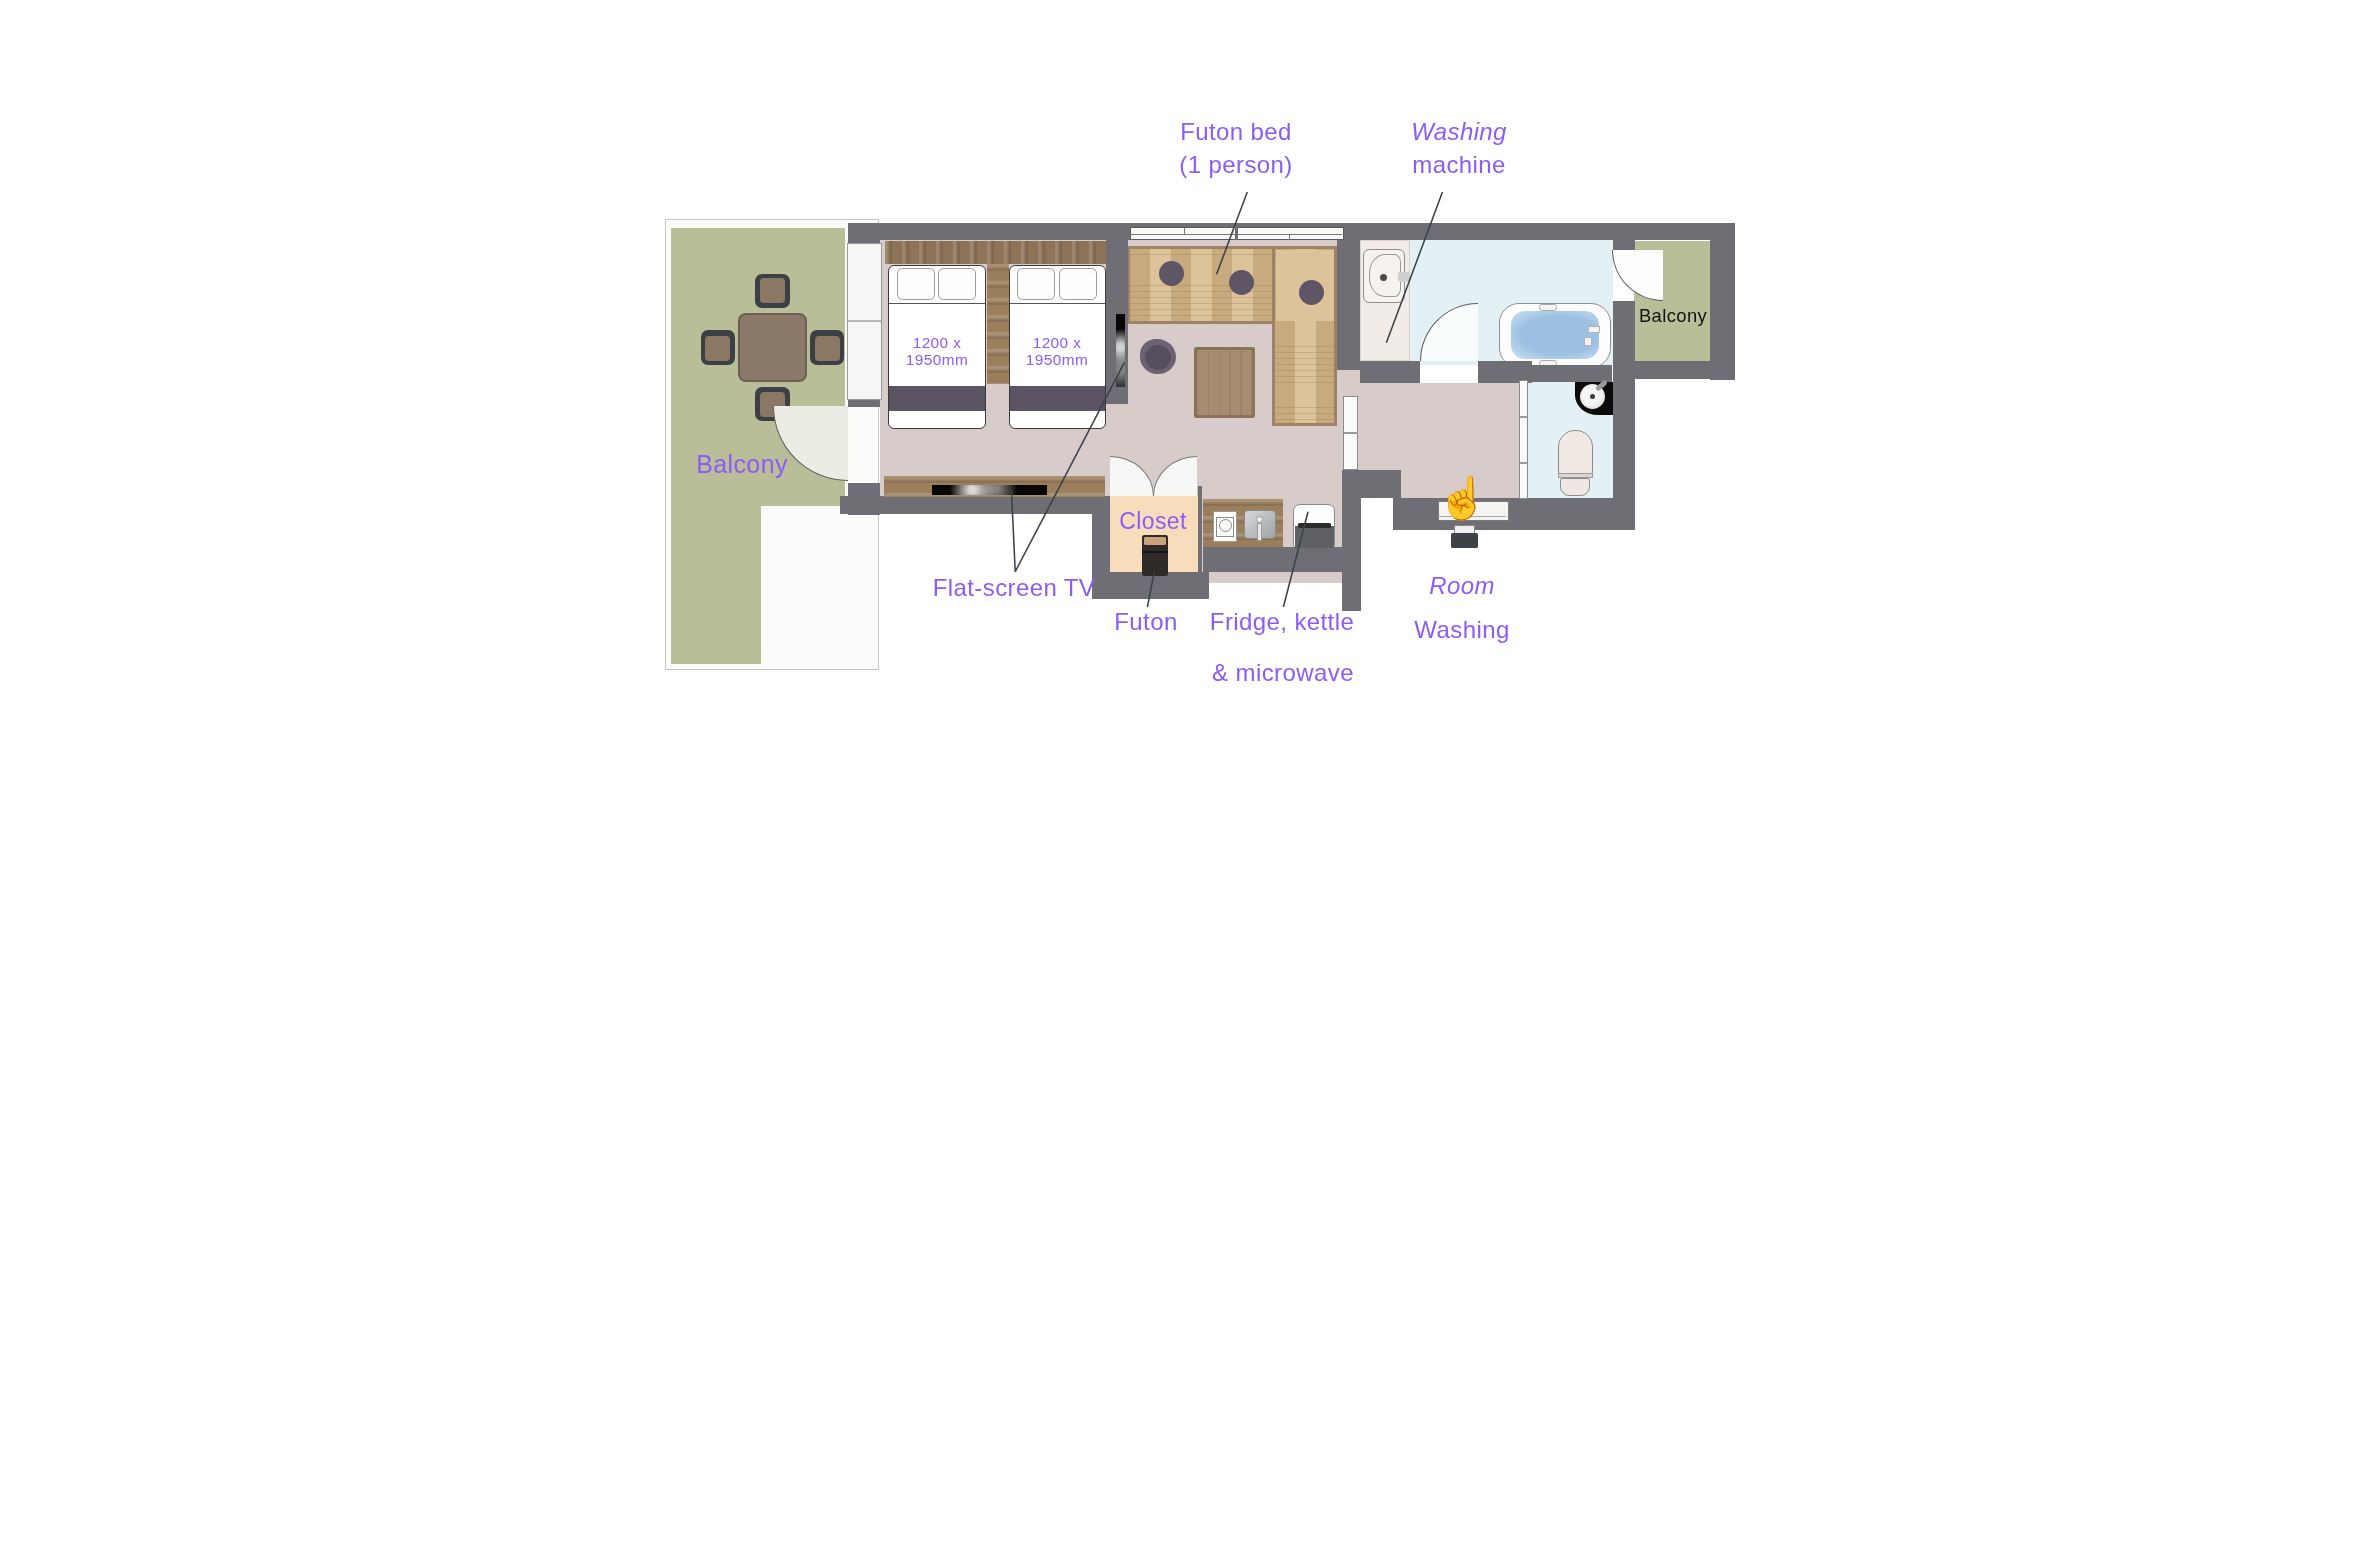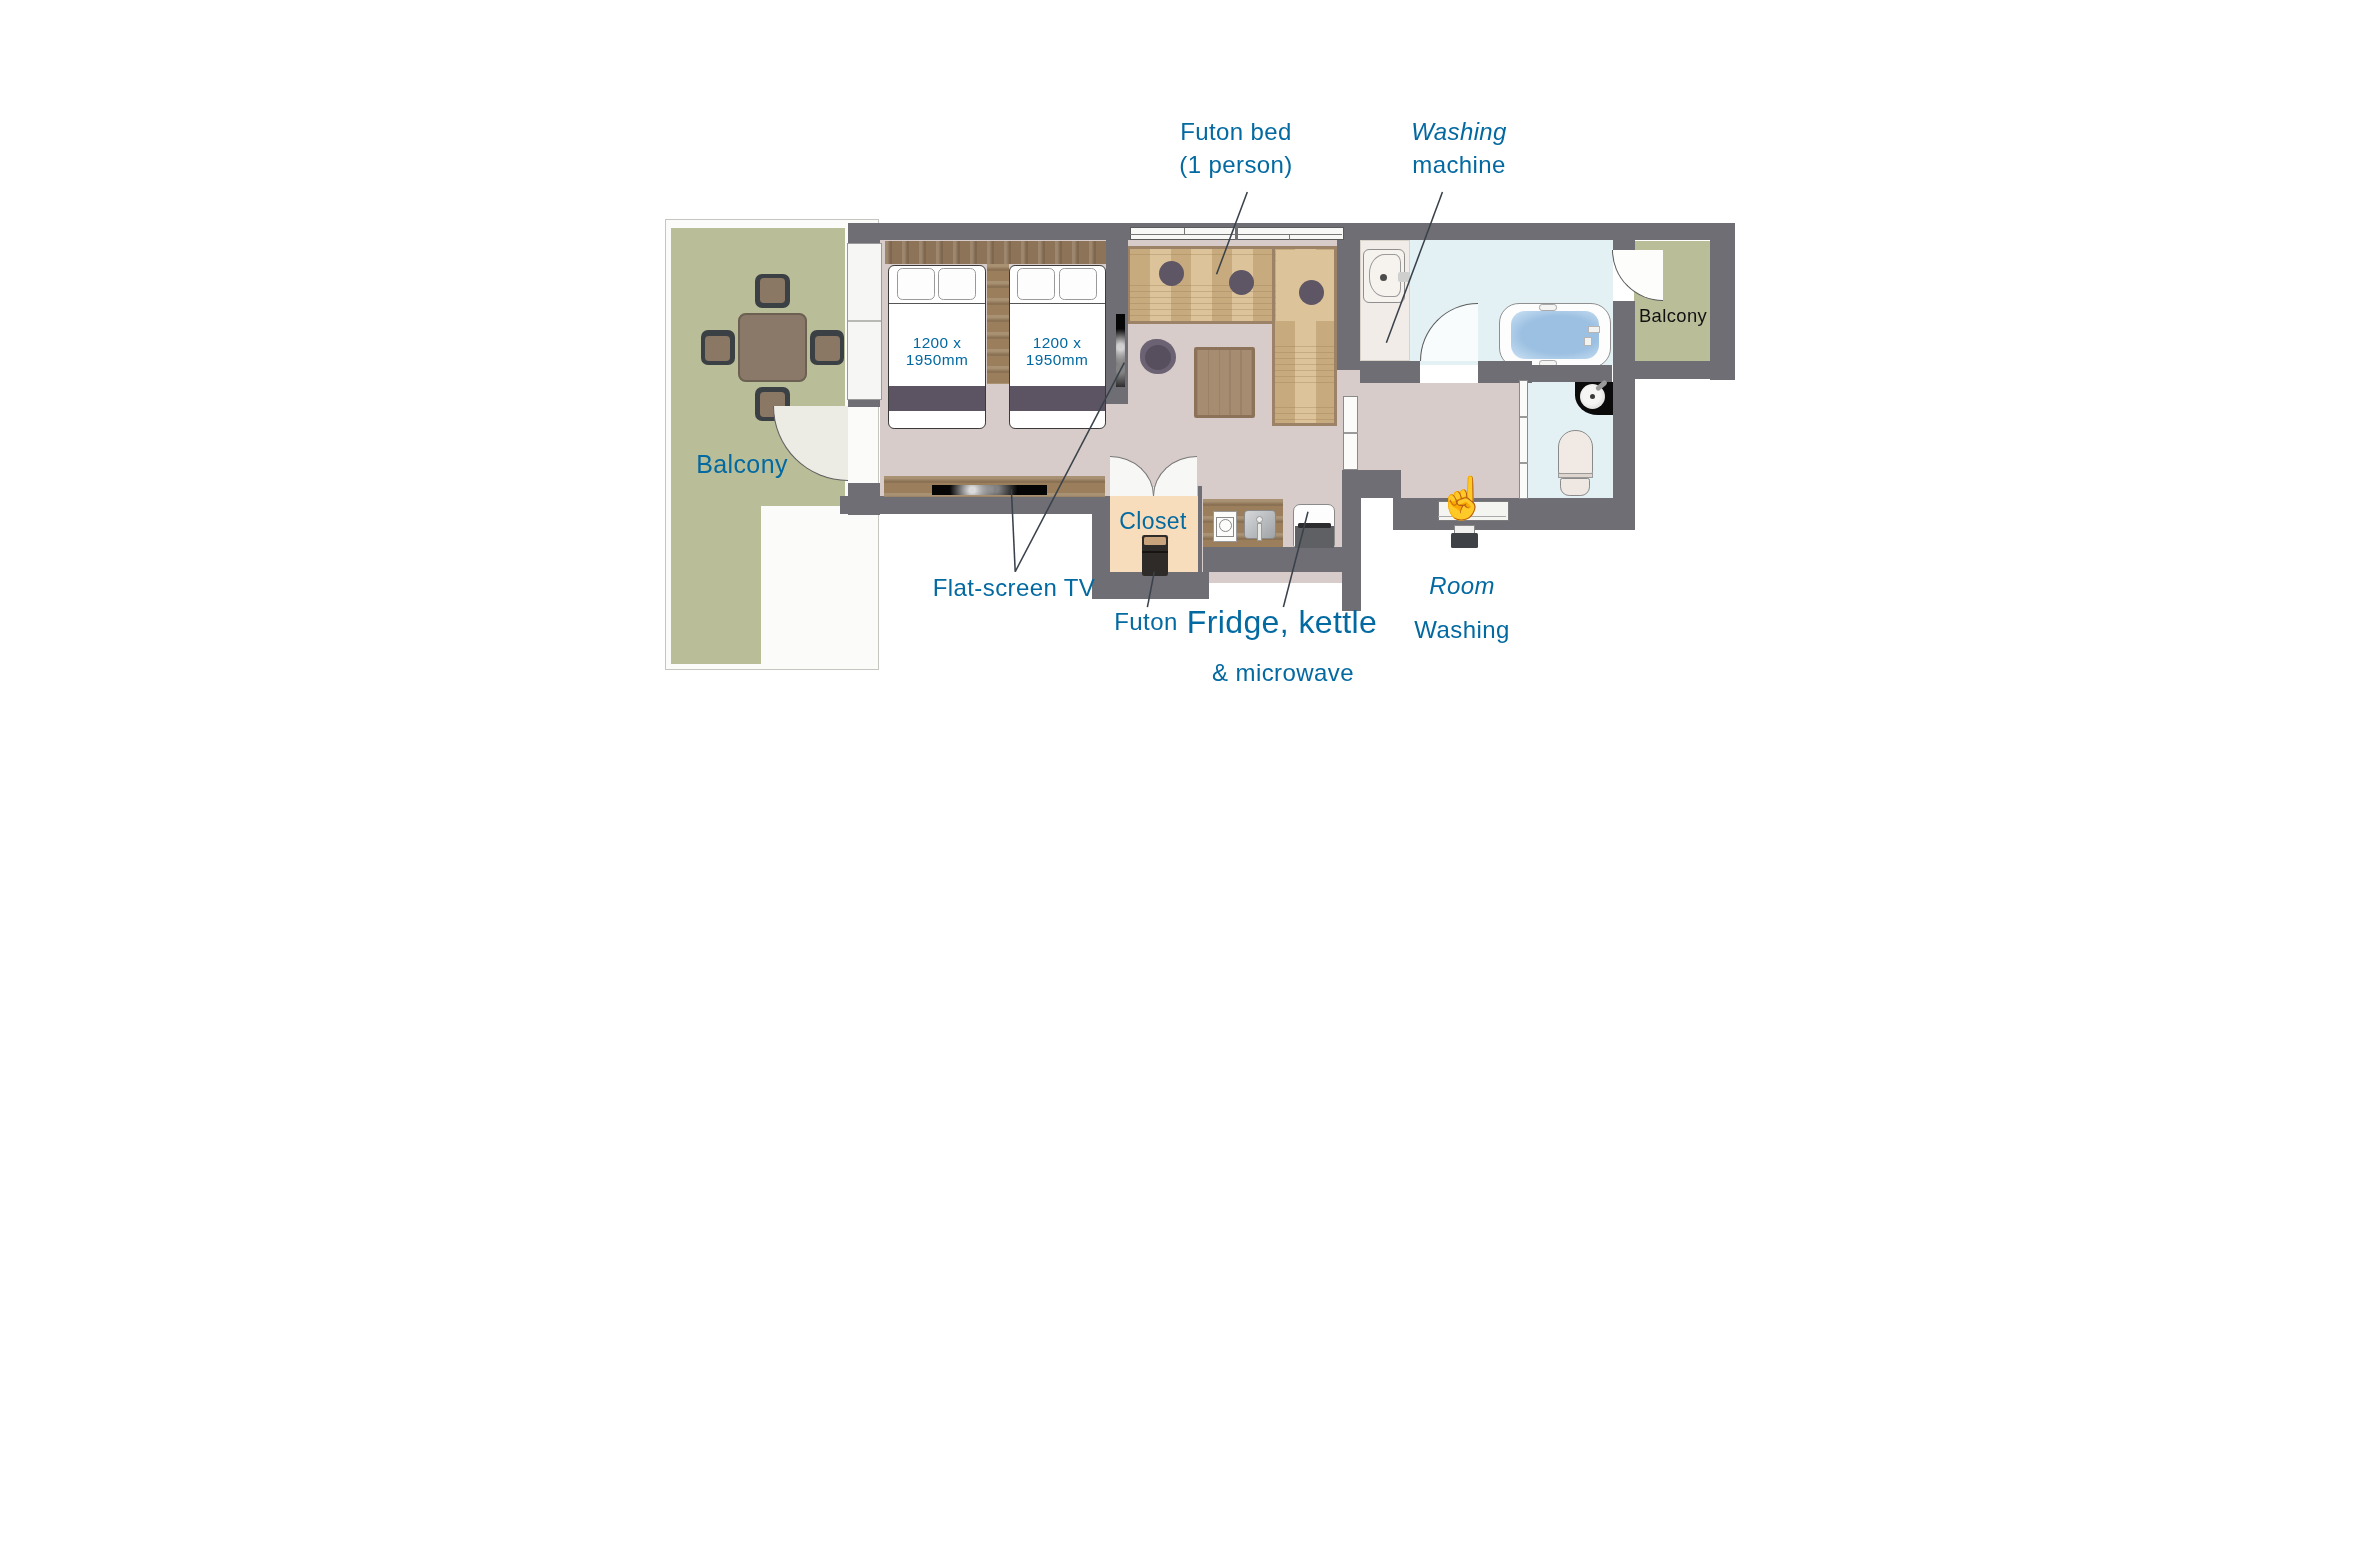--- a/index.html
+++ b/index.html
@@ -6,7 +6,7 @@
   #stage{position:relative;width:1189px;height:783px;margin:0 auto;background:#fff;
          font-family:"Liberation Sans",sans-serif;overflow:hidden;}
   .abs{position:absolute;}
-  .lbl{position:absolute;transform:translate(-50%,-50%);color:#0369a1;white-space:nowrap;
+  .lbl{position:absolute;transform:translate(-50%,-50%);color:#8b5cf6;white-space:nowrap;
        font-weight:500;letter-spacing:0.4px;}
   .wall{position:absolute;background:#6e6e74;}
   .floor{position:absolute;background:#d7ccc9;}

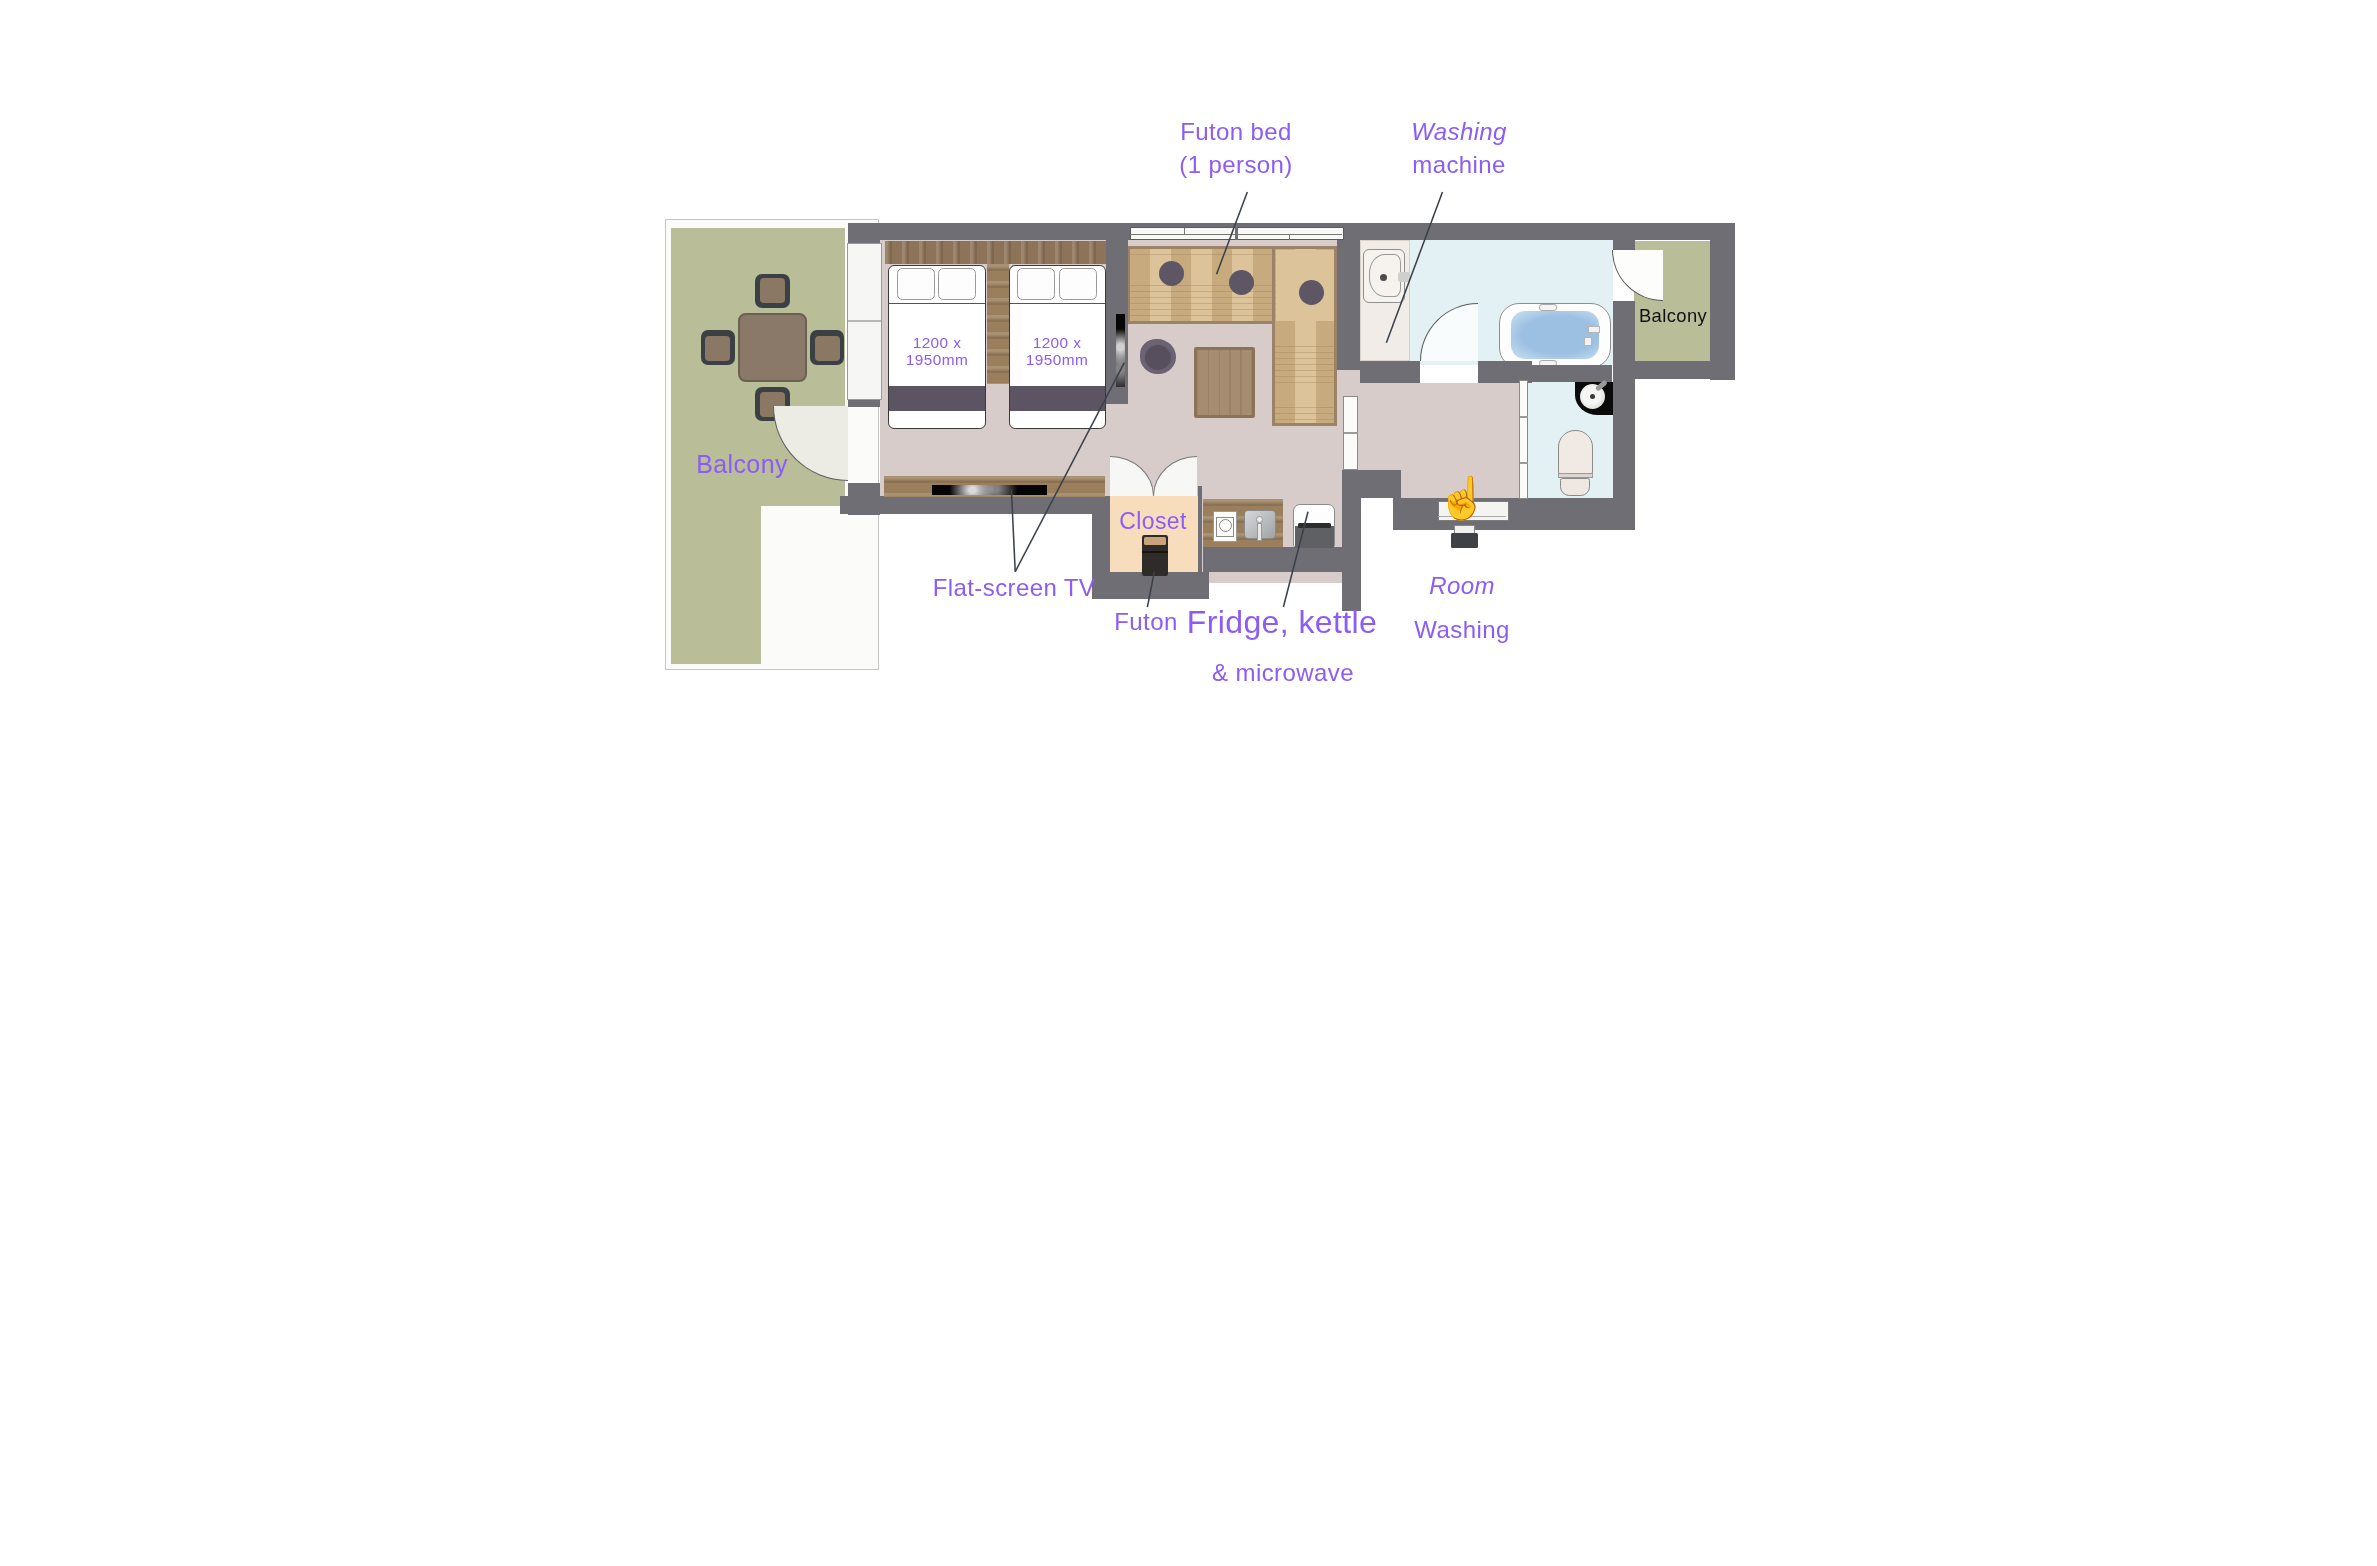--- a/index.html
+++ b/index.html
@@ -192,7 +192,7 @@
   <div class="lbl" style="left:865px;top:165px;font-size:24px;">machine</div>
   <div class="lbl" style="left:420px;top:588px;font-size:24px;">Flat-screen TV</div>
   <div class="lbl" style="left:552px;top:622px;font-size:24px;">Futon</div>
-  <div class="lbl" style="left:688px;top:622px;font-size:32px;">Fridge, kettle</div>
+  <div class="lbl" style="left:688px;top:622px;font-size:24px;">Fridge, kettle</div>
   <div class="lbl" style="left:689px;top:654px;font-size:24px;margin-top:19px;">&amp; microwave</div>
   <div class="lbl" style="left:868px;top:586px;font-size:24px;font-style:italic;">Room</div>
   <div class="lbl" style="left:868px;top:630px;font-size:24px;">Washing</div>

